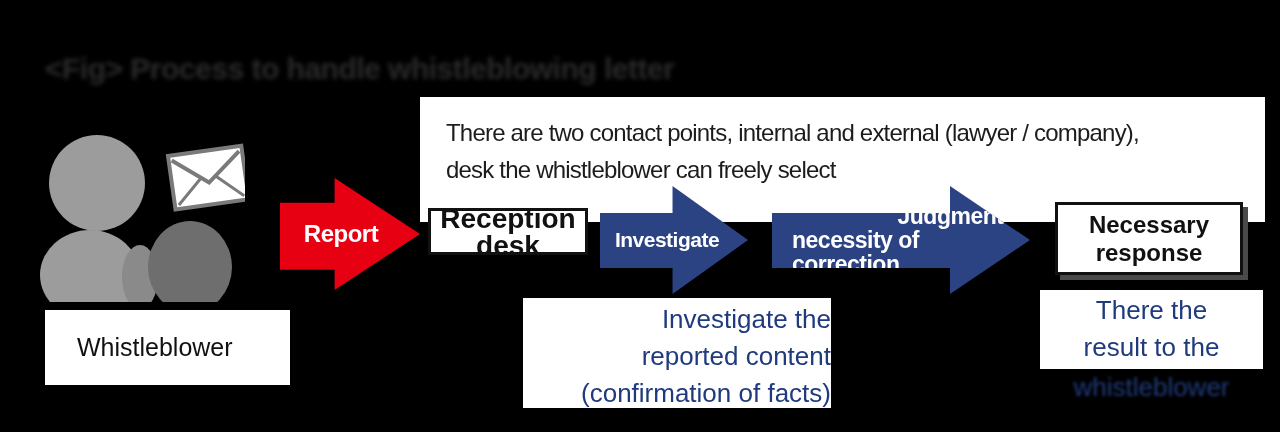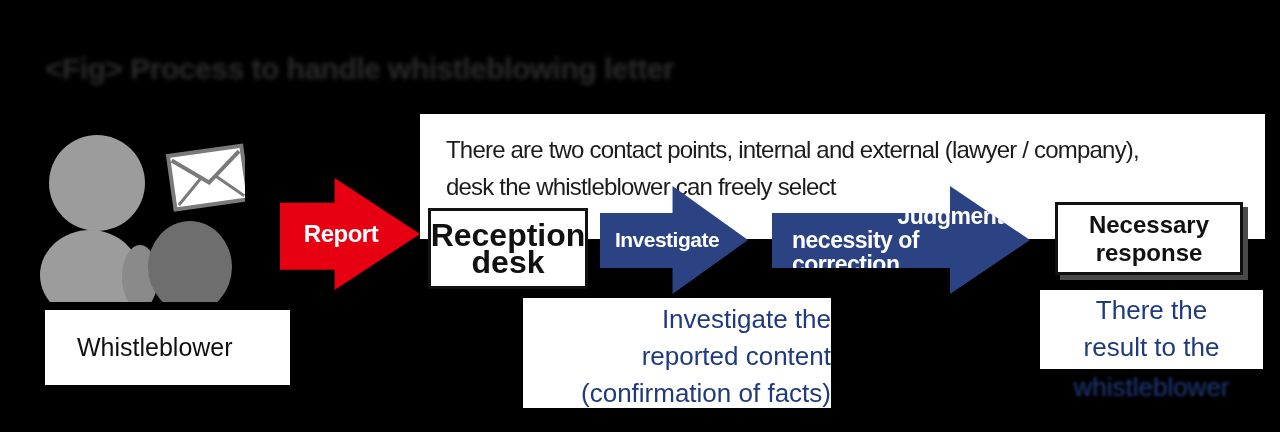--- a/index.html
+++ b/index.html
@@ -18,7 +18,7 @@
     position:absolute; left:420px; top:97px; width:845px; height:125px;
     background:#ffffff; color:#1c1c1c;
     font-size:24px; line-height:37px; letter-spacing:-0.8px;
-    padding:17px 0 0 26px; box-sizing:border-box;margin-top:17px;
+    padding:17px 0 0 26px; box-sizing:border-box;
   }
   .box-whistleblower {
     position:absolute; left:45px; top:310px; width:245px; height:75px;

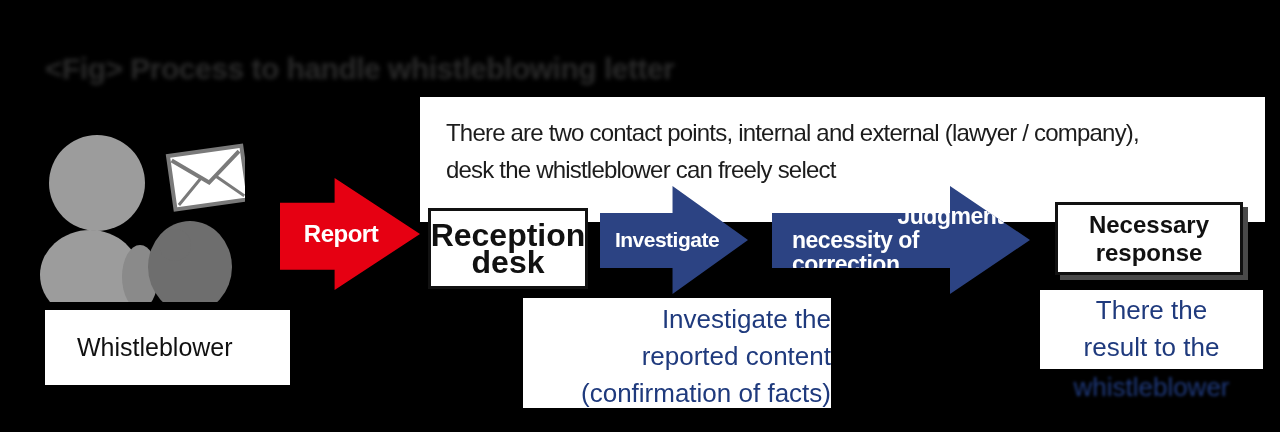--- a/index.html
+++ b/index.html
@@ -54,7 +54,7 @@
     display:flex; flex-direction:column; align-items:center; justify-content:center;
     font-weight:bold; color:#111; text-align:center;
   }
-  .box-reception { left:428px; top:208px; width:160px; height:81px; font-size:32px; line-height:27px; }
+  .box-reception { left:428px; top:208px; width:160px; height:47px; font-size:28px; line-height:27px; }
   .box-necessary { left:1055px; top:202px; width:188px; height:73px; font-size:24px; line-height:28px; box-shadow:5px 5px 0 #4a4a4a; }
   .note-investigate {
     position:absolute; left:523px; top:298px; width:308px; height:110px;

